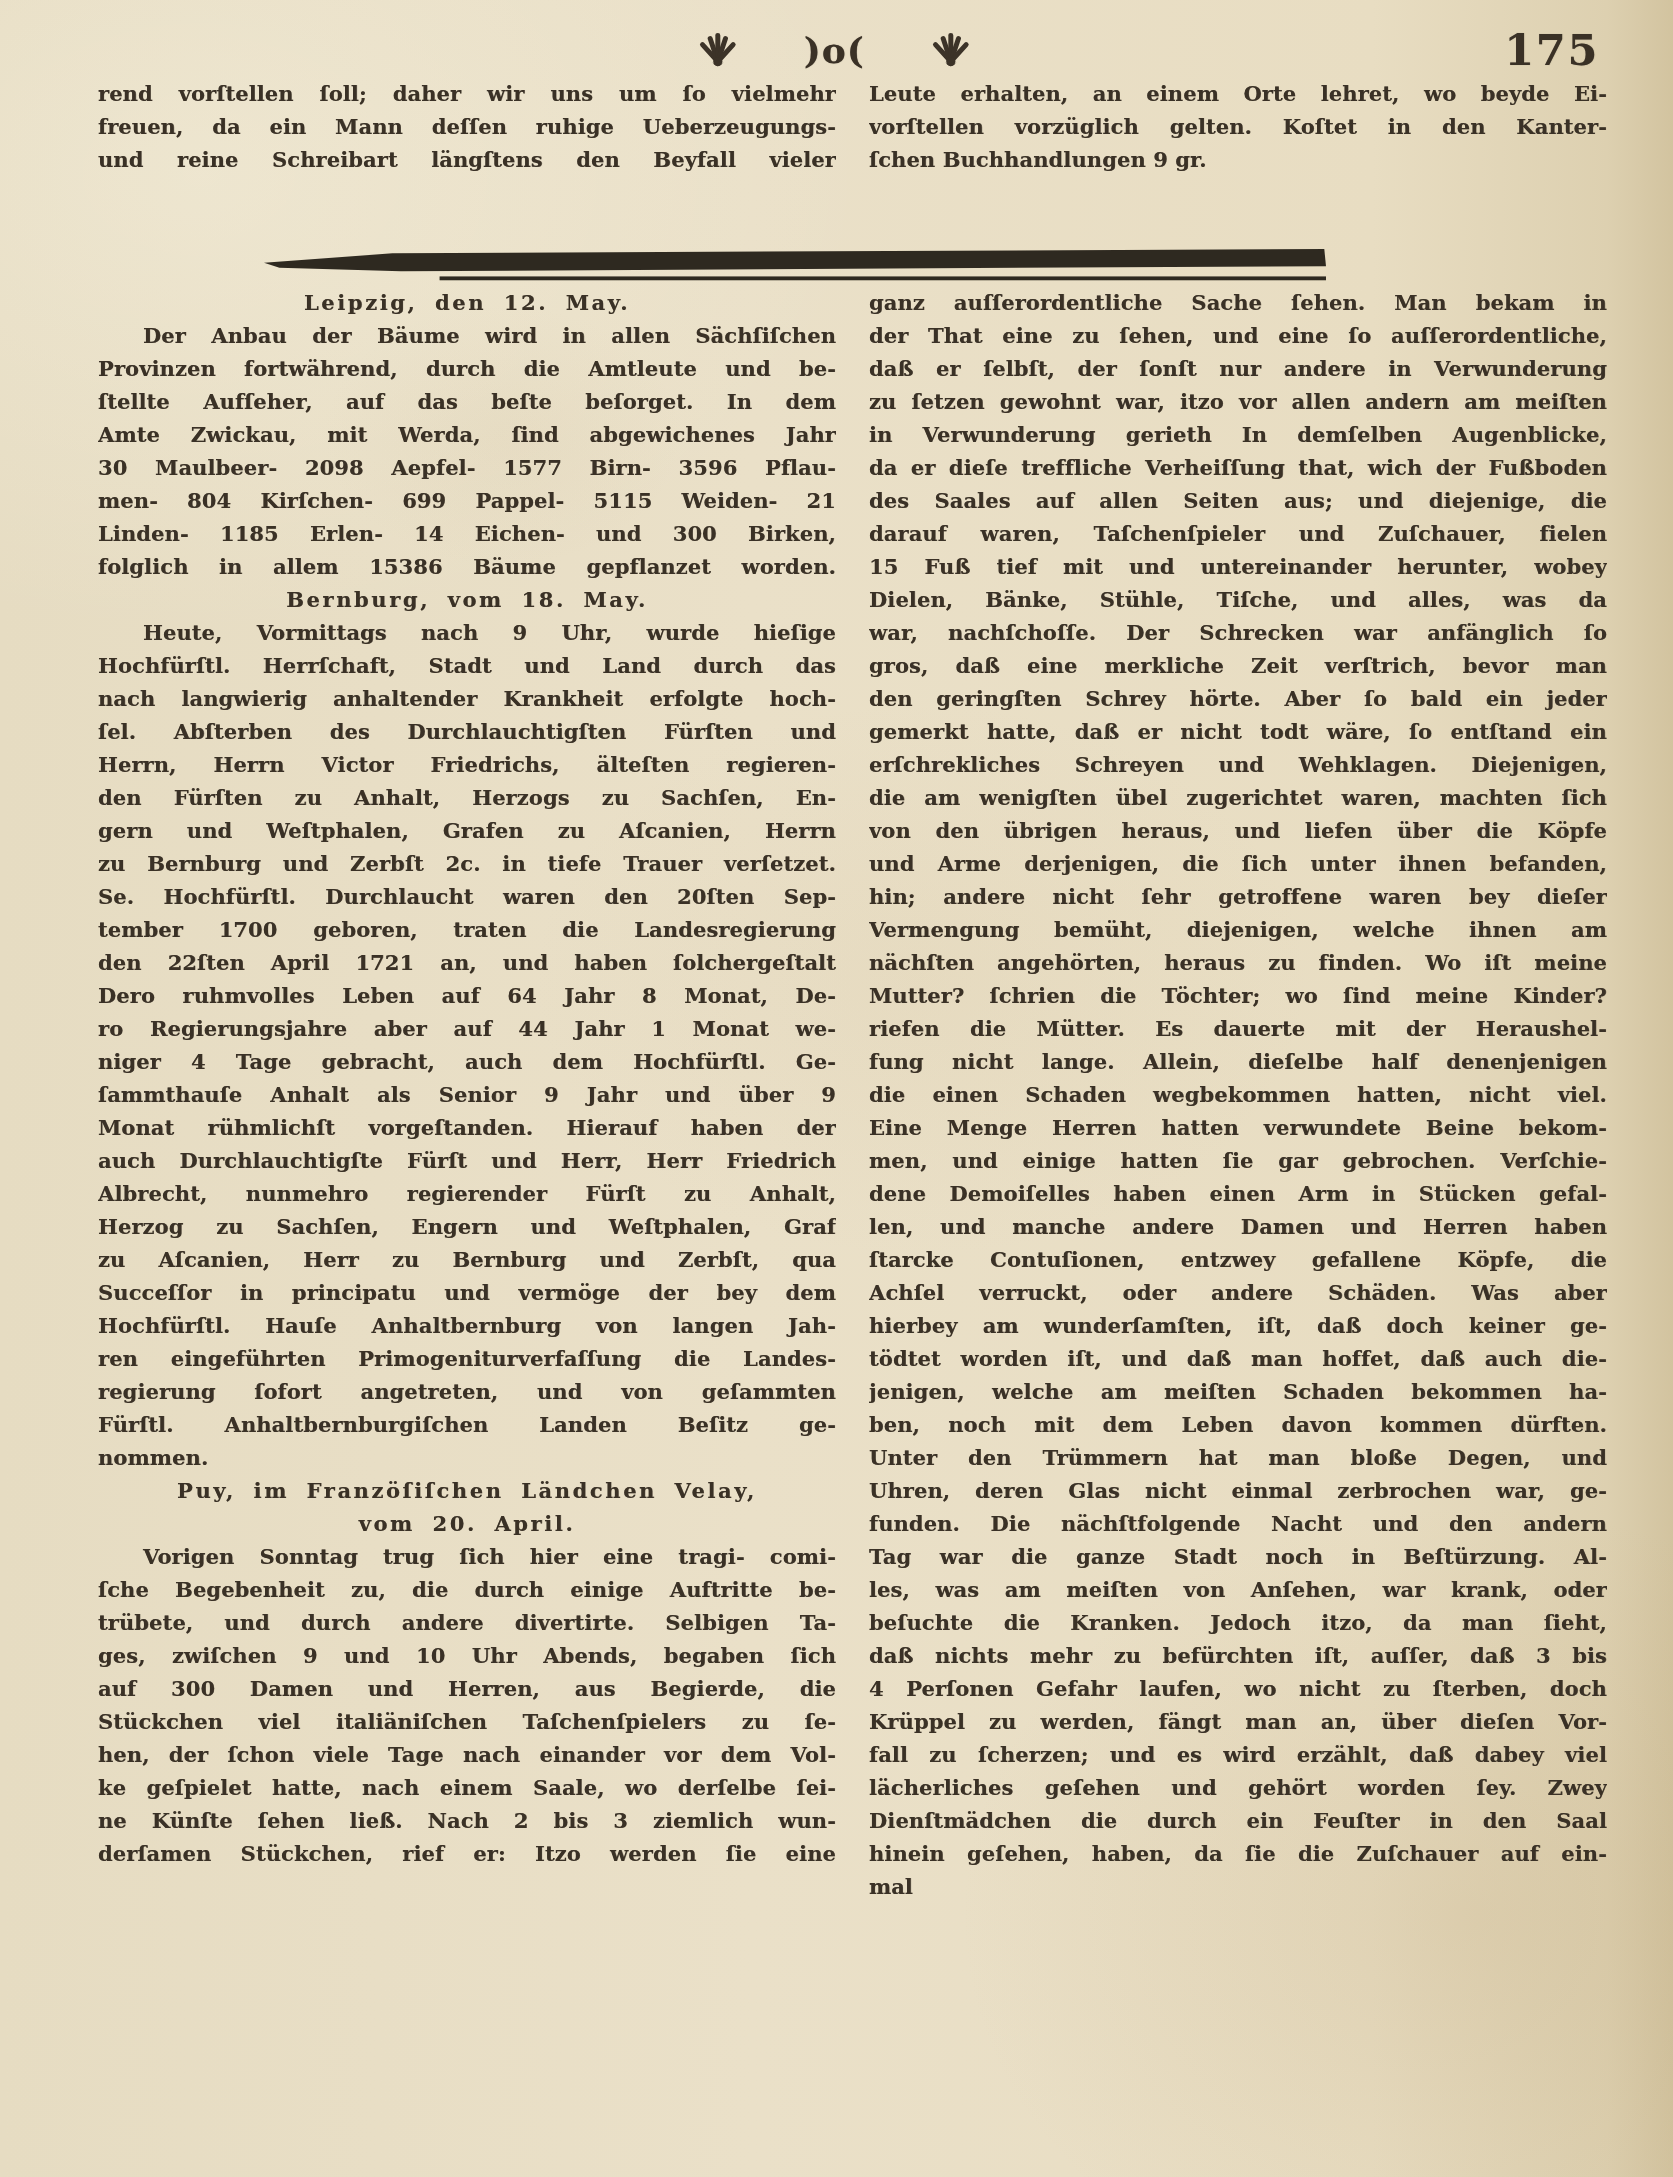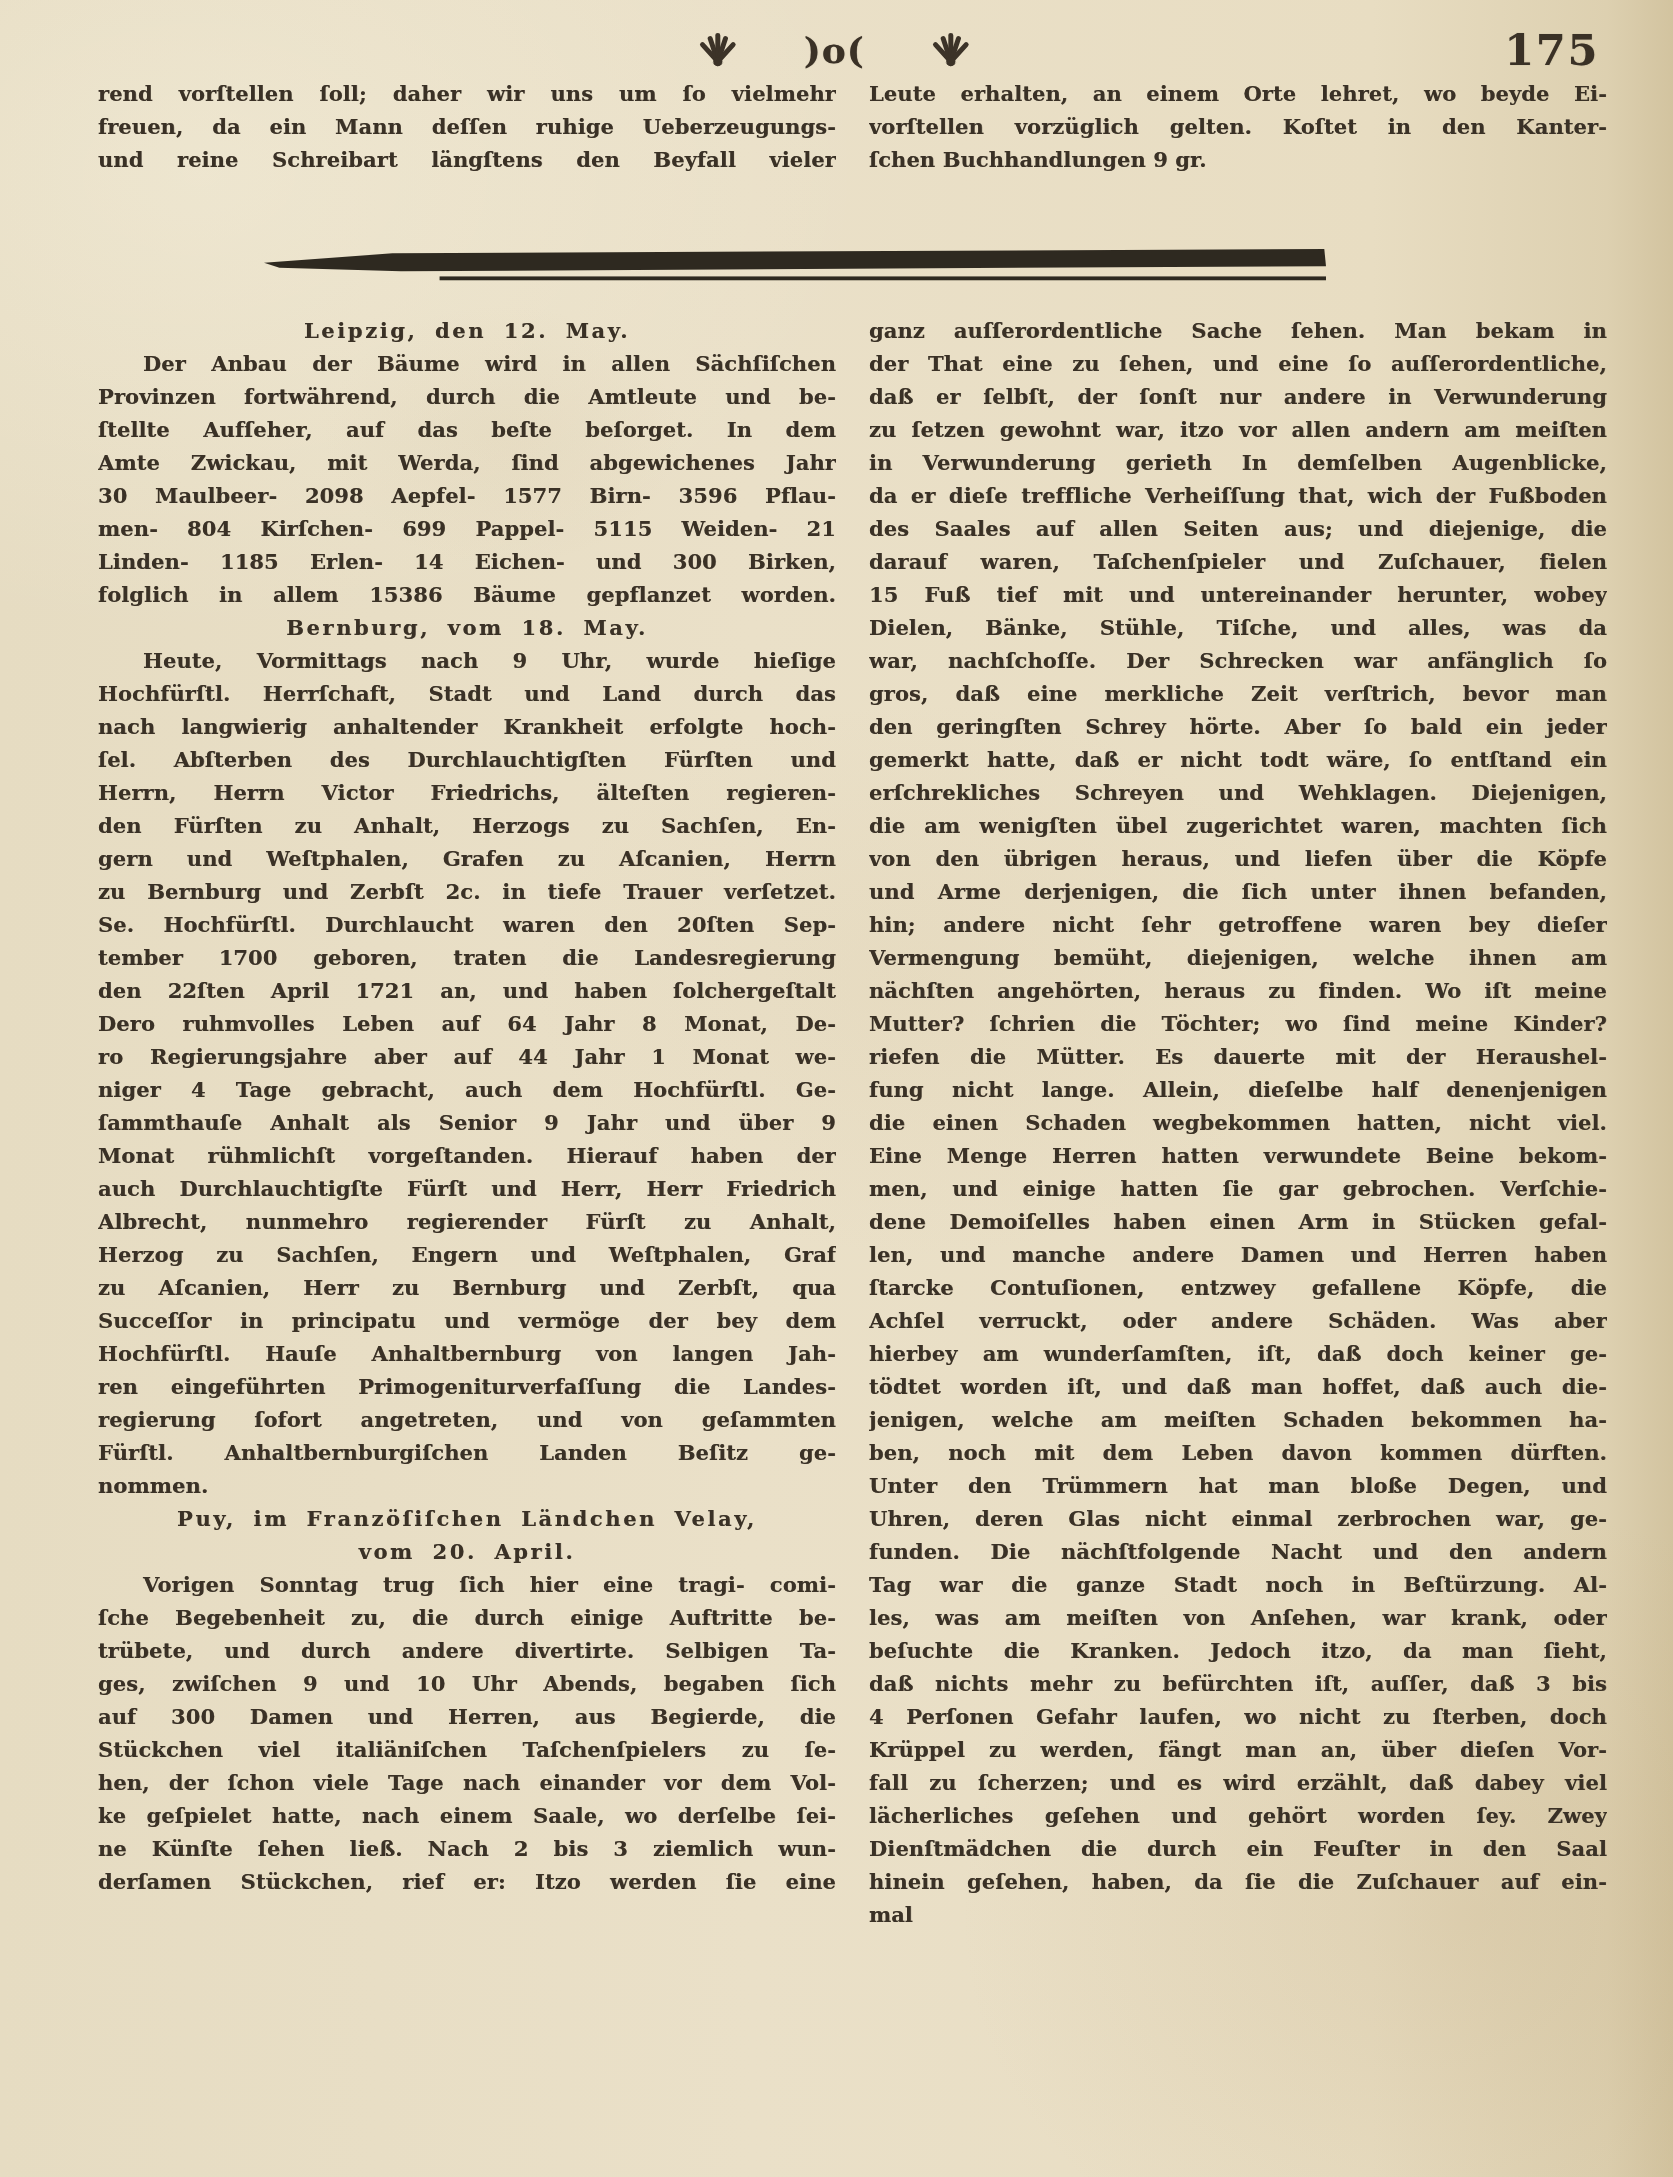--- a/index.html
+++ b/index.html
@@ -34,7 +34,7 @@
   }
   .columns{display:flex;gap:33px;position:absolute;left:74px;right:67px;margin-left:24px;}
   .intro{top:77px;}
-  .main{top:314px;}
+  .main{top:286px;}
   .col{flex:1;min-width:0;}
   .line{
     height:33px;line-height:33px;font-size:21px;

